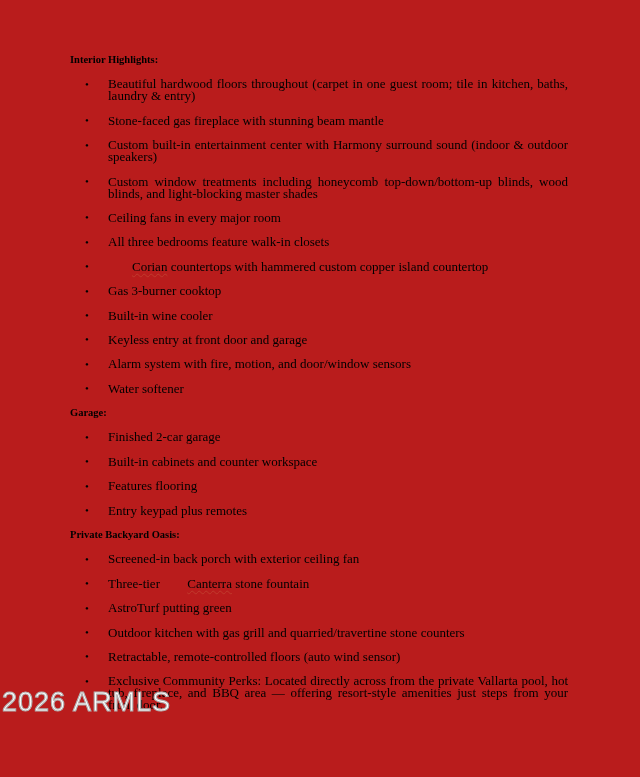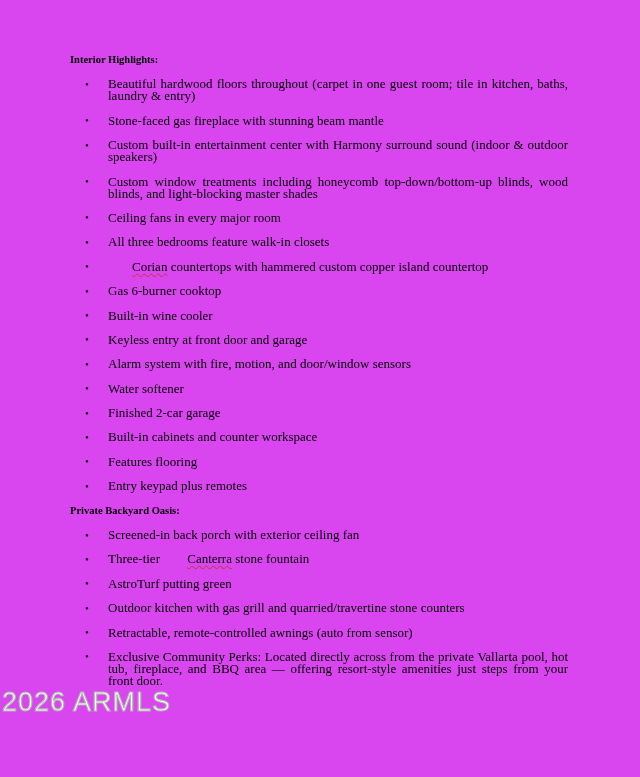--- a/index.html
+++ b/index.html
@@ -7,7 +7,7 @@
     position: relative;
     width: 640px;
     height: 777px;
-    background: #d946ef;
+    background: #b91c1c;
     overflow: hidden;
     font-family: "Liberation Serif", serif;
     color: #000000;

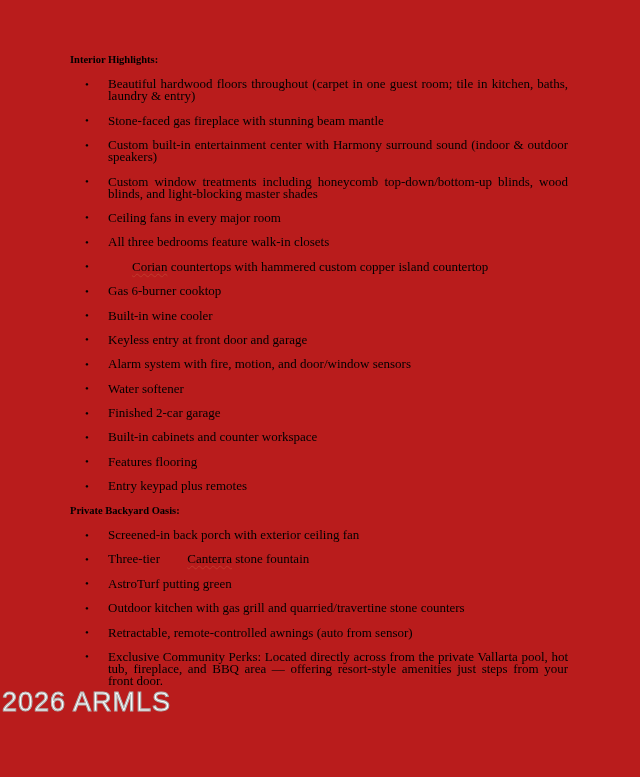--- a/index.html
+++ b/index.html
@@ -106,7 +106,7 @@
         </div>
         <div class="bullet">
           <span class="dot">•</span>
-          <span class="btext"><span>Gas 6-burner cooktop</span></span>
+          <span class="btext"><span>Gas 3-burner cooktop</span></span>
         </div>
         <div class="bullet">
           <span class="dot">•</span>

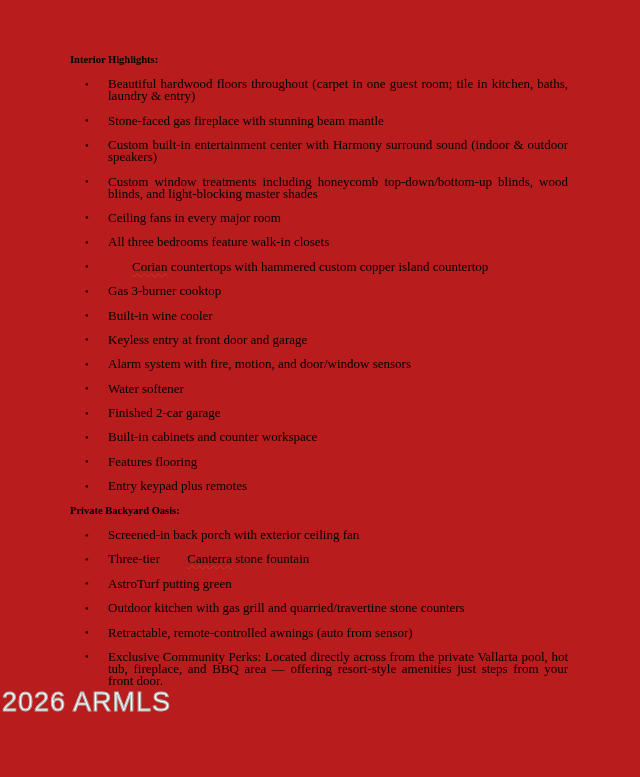--- a/index.html
+++ b/index.html
@@ -128,6 +128,7 @@
         </div>
       </section>
       <section class="doc-section">
+        <h3 class="heading">Garage:</h3>
         <div class="bullet">
           <span class="dot">•</span>
           <span class="btext"><span>Finished 2-car garage</span></span>

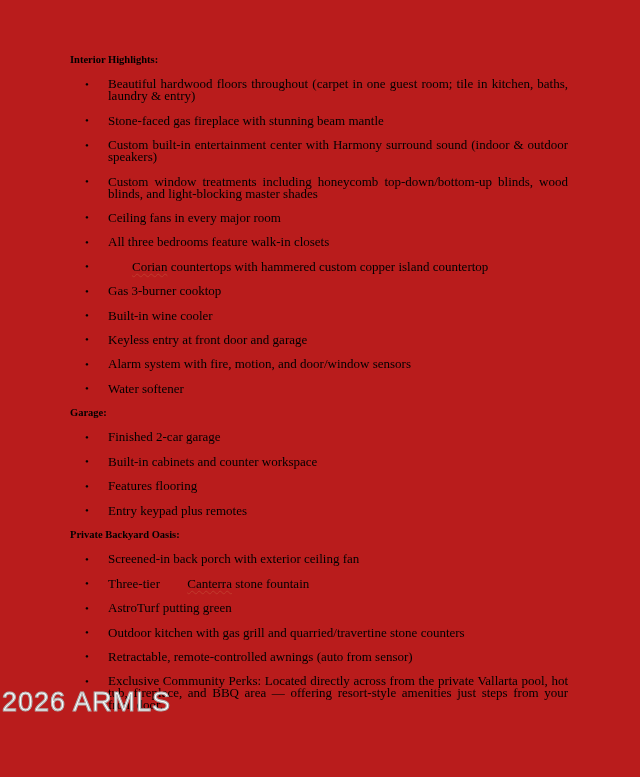--- a/index.html
+++ b/index.html
@@ -166,7 +166,7 @@
         </div>
         <div class="bullet">
           <span class="dot">•</span>
-          <span class="btext"><span>Retractable, remote-controlled awnings (auto from sensor)</span></span>
+          <span class="btext"><span>Retractable, remote-controlled floors (auto wind sensor)</span></span>
         </div>
         <div class="bullet">
           <span class="dot">•</span>

